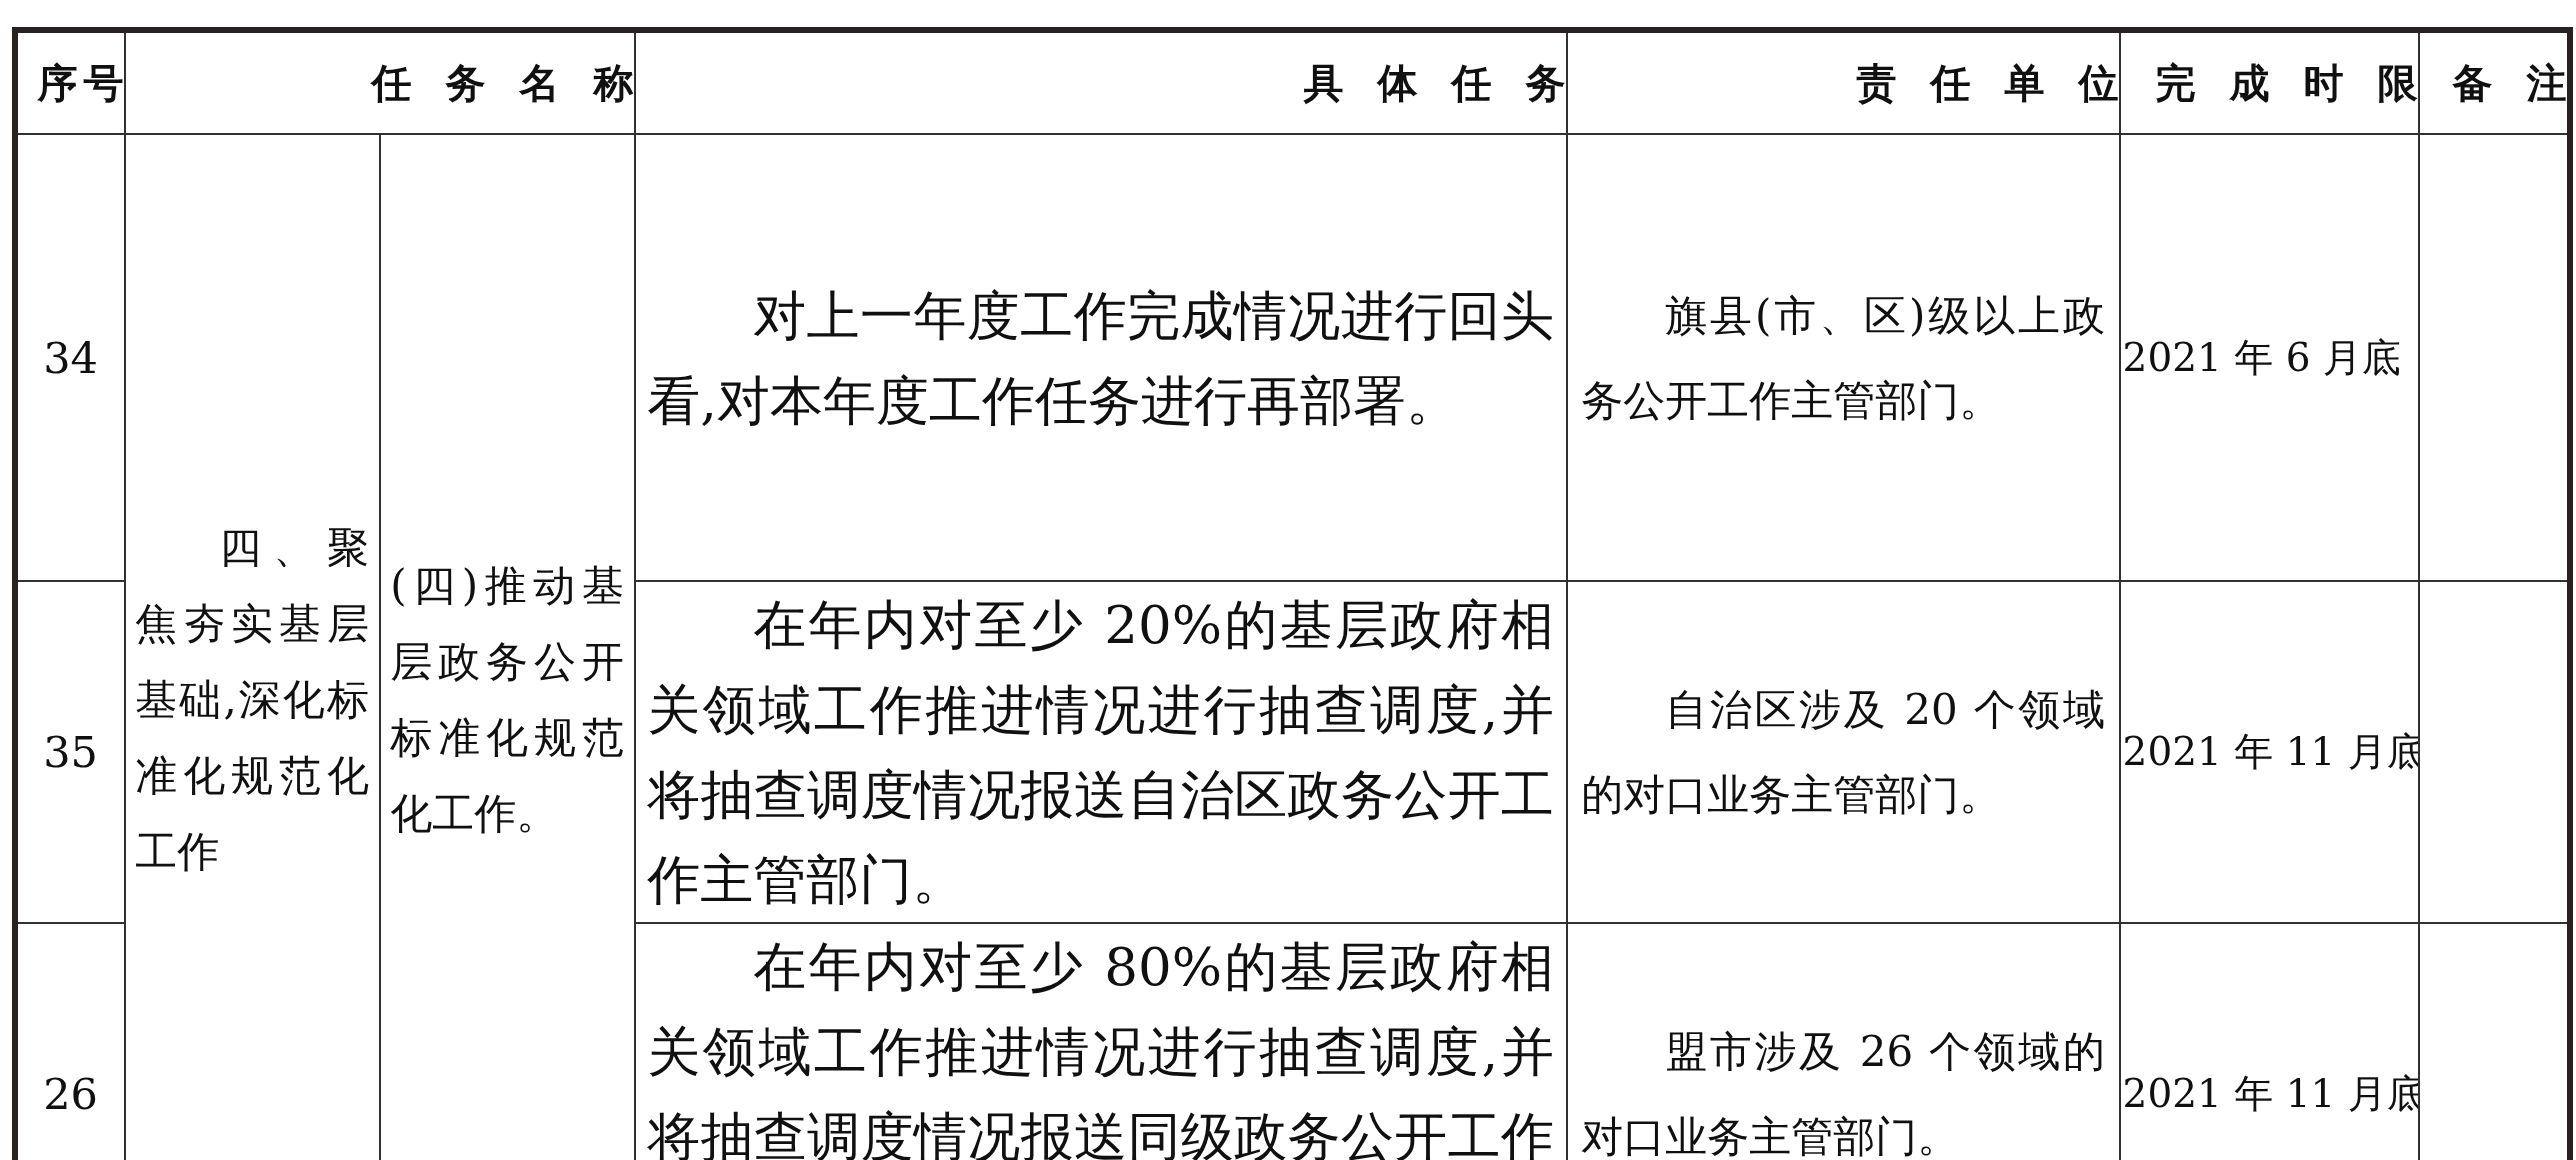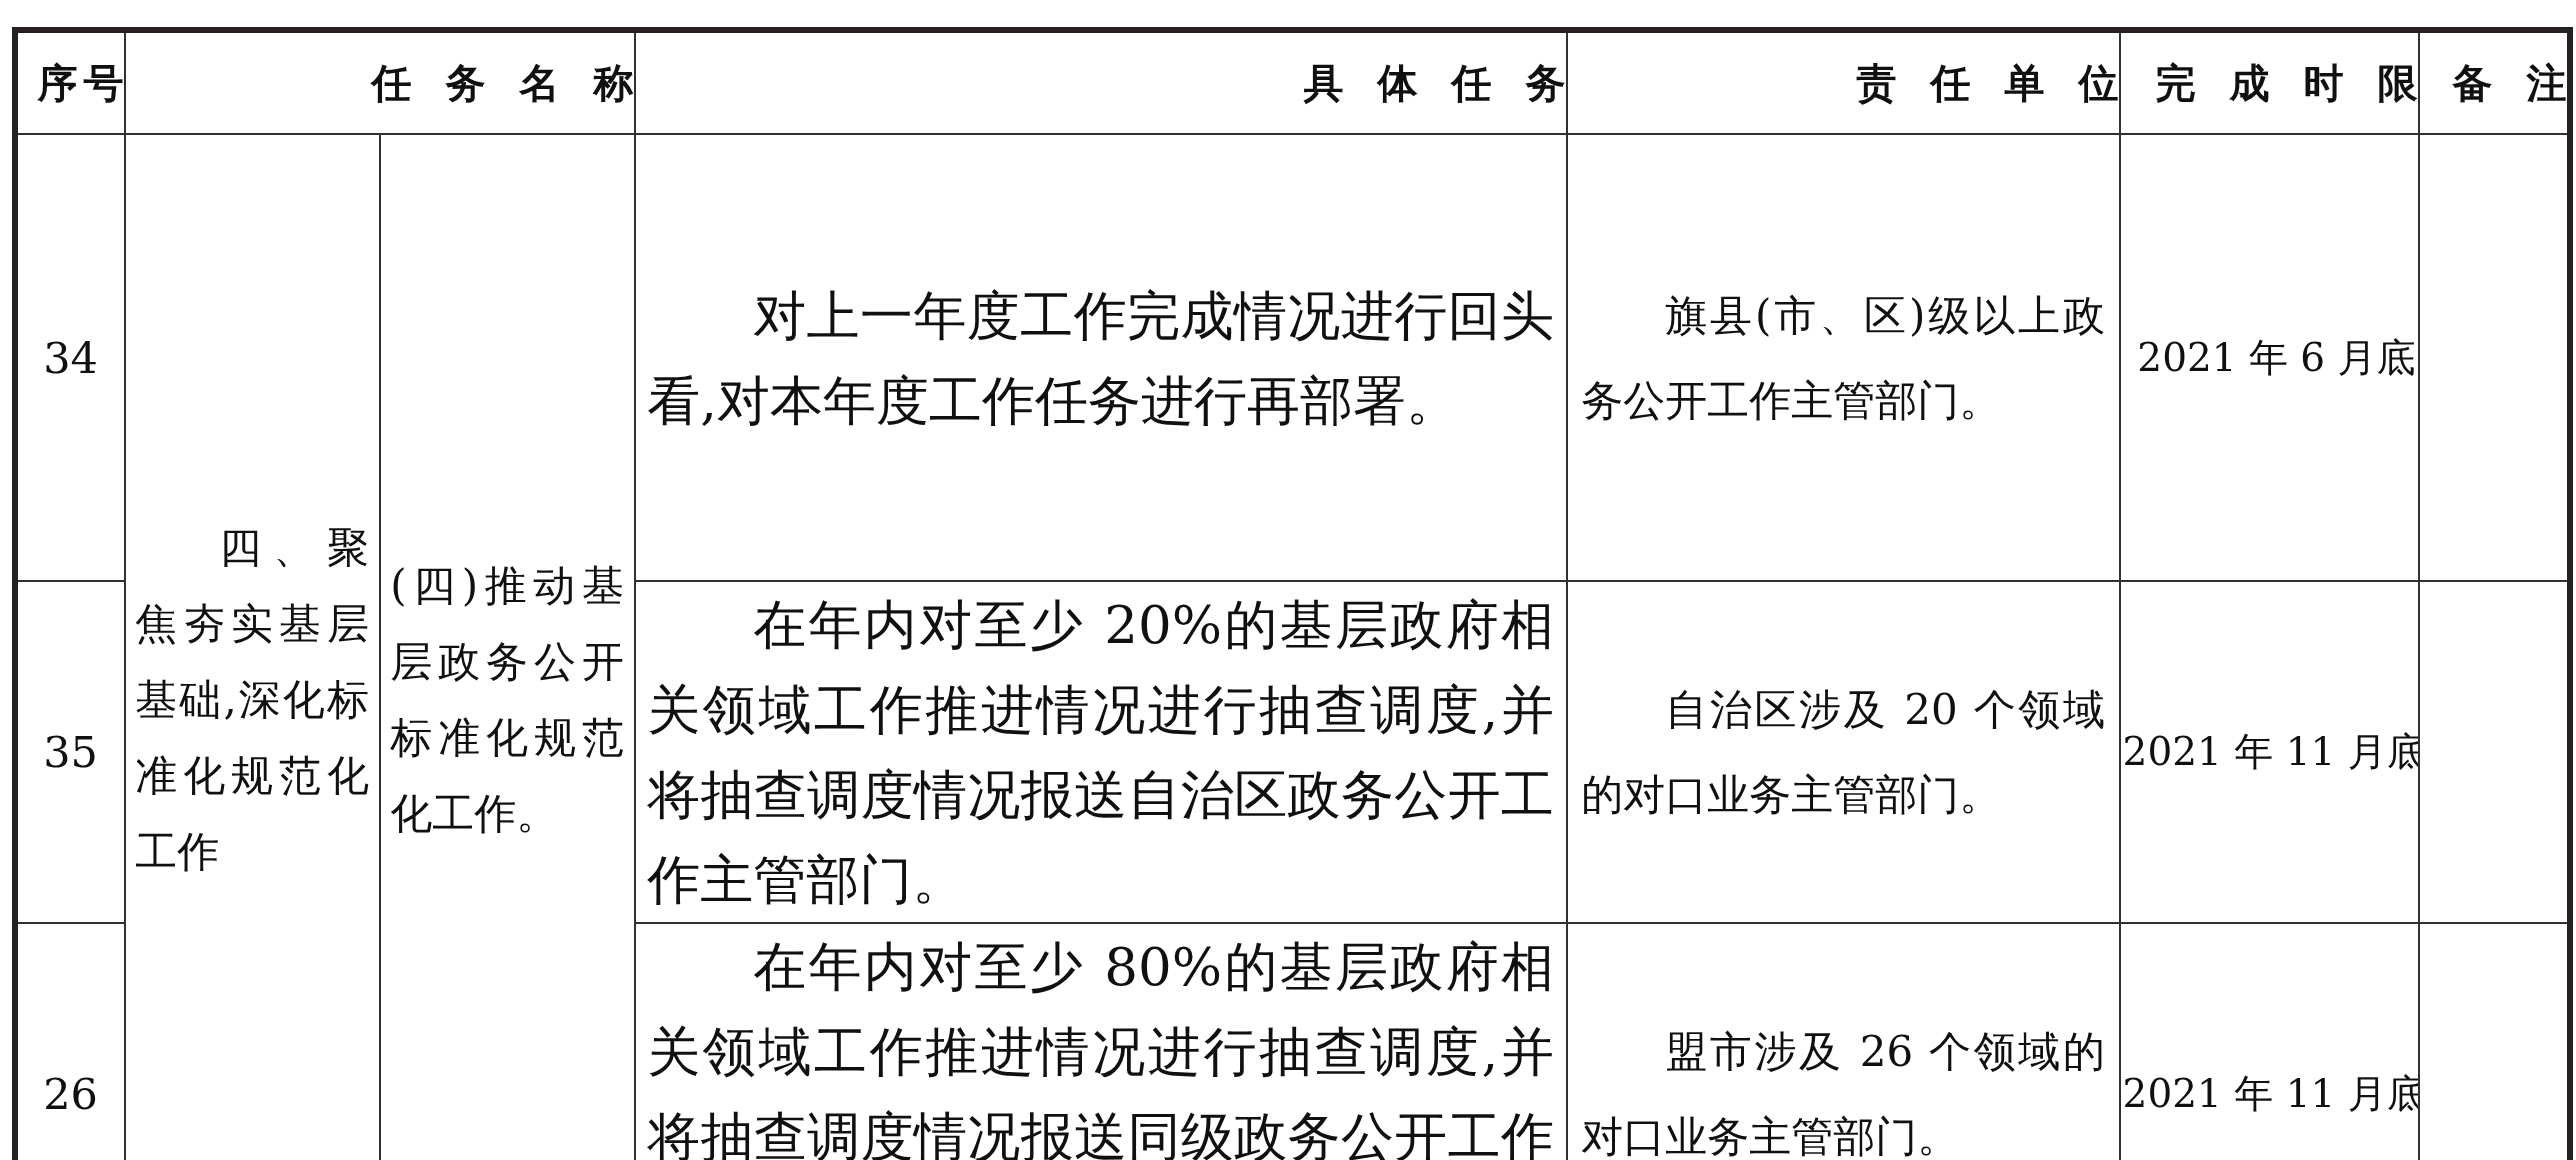--- a/index.html
+++ b/index.html
@@ -56,7 +56,7 @@
   }
   .cat-cell .para { text-indent: 2em; }
   .deadline-cell {
-    font-size: 39px; text-align: right; white-space: nowrap;
+    font-size: 39px; text-align: left; white-space: nowrap;
     padding: 0 2px;
   }
   .remarks-cell { font-size: 42px; text-align: center; }

